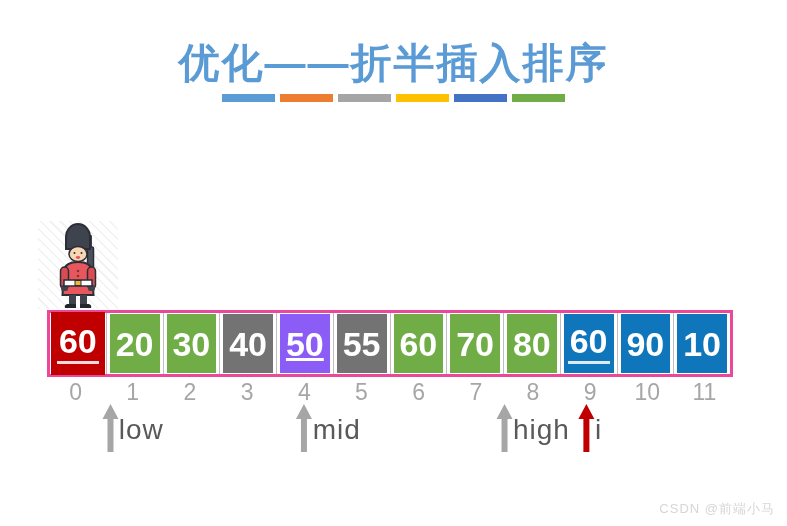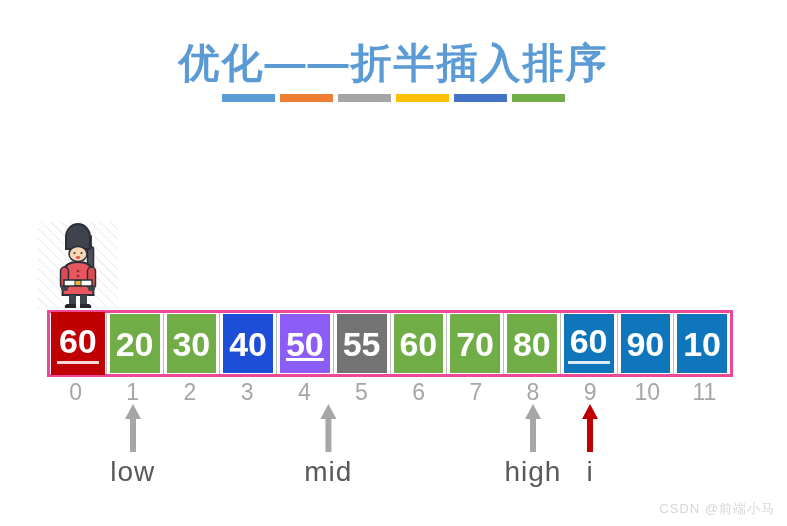--- a/index.html
+++ b/index.html
@@ -127,7 +127,7 @@
     </div>
   </div>
       <div class="cell">
-    <div class="box" style="background: #1d4ed8; justify-content: center;">
+    <div class="box" style="background: #737373; justify-content: center;">
       <span class="val">40</span>
     </div>
   </div>

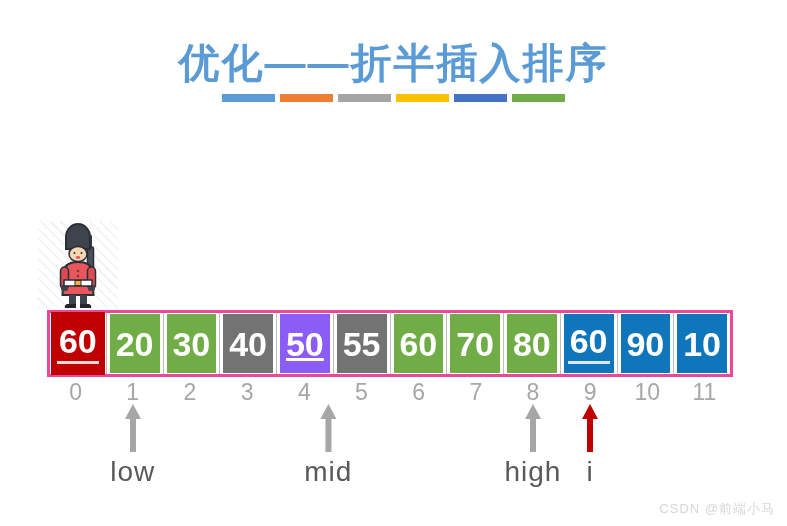--- a/index.html
+++ b/index.html
@@ -51,7 +51,7 @@
   }
   .pointer {
     position: absolute; top: 0; transform: translateX(-50%);
-    display: flex; flex-direction: column; align-items: center;
+    display: flex; flex-direction: row; align-items: center;
   }
   .plabel { margin-top: 4px; font-size: 28px; color: #595959; letter-spacing: 1px; }
   .watermark {

